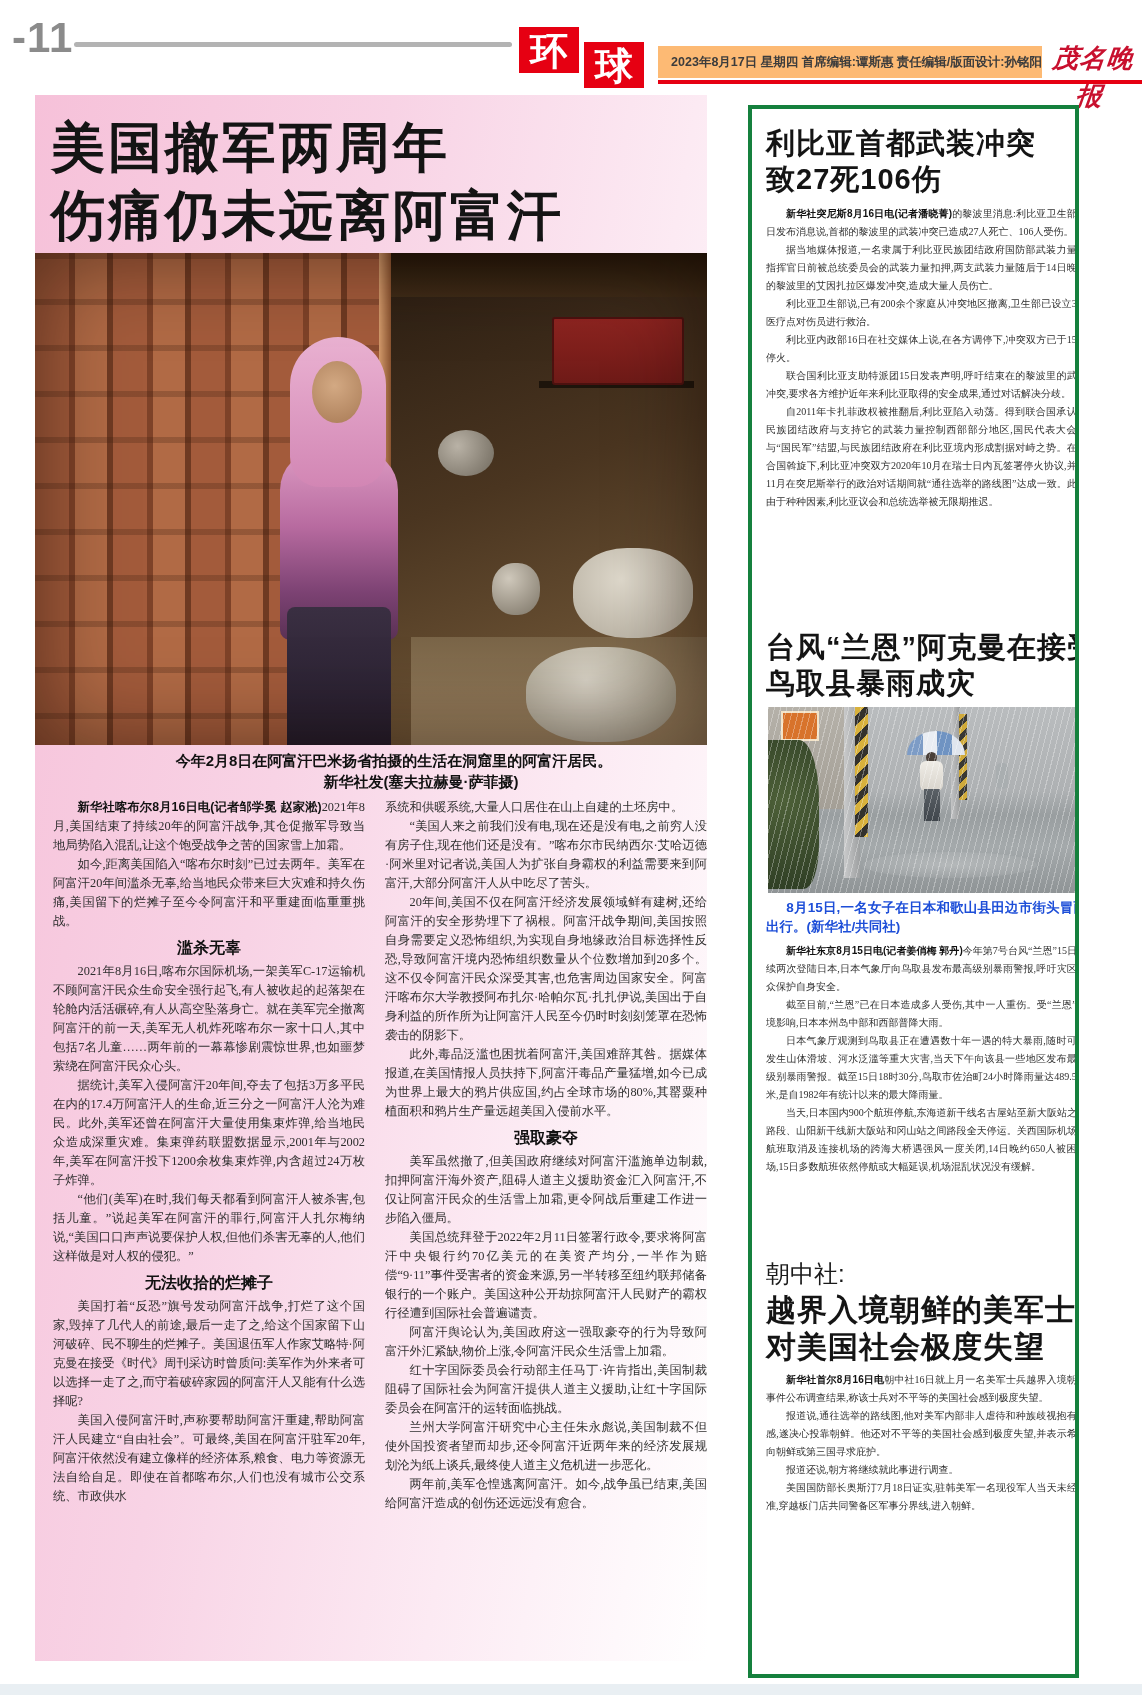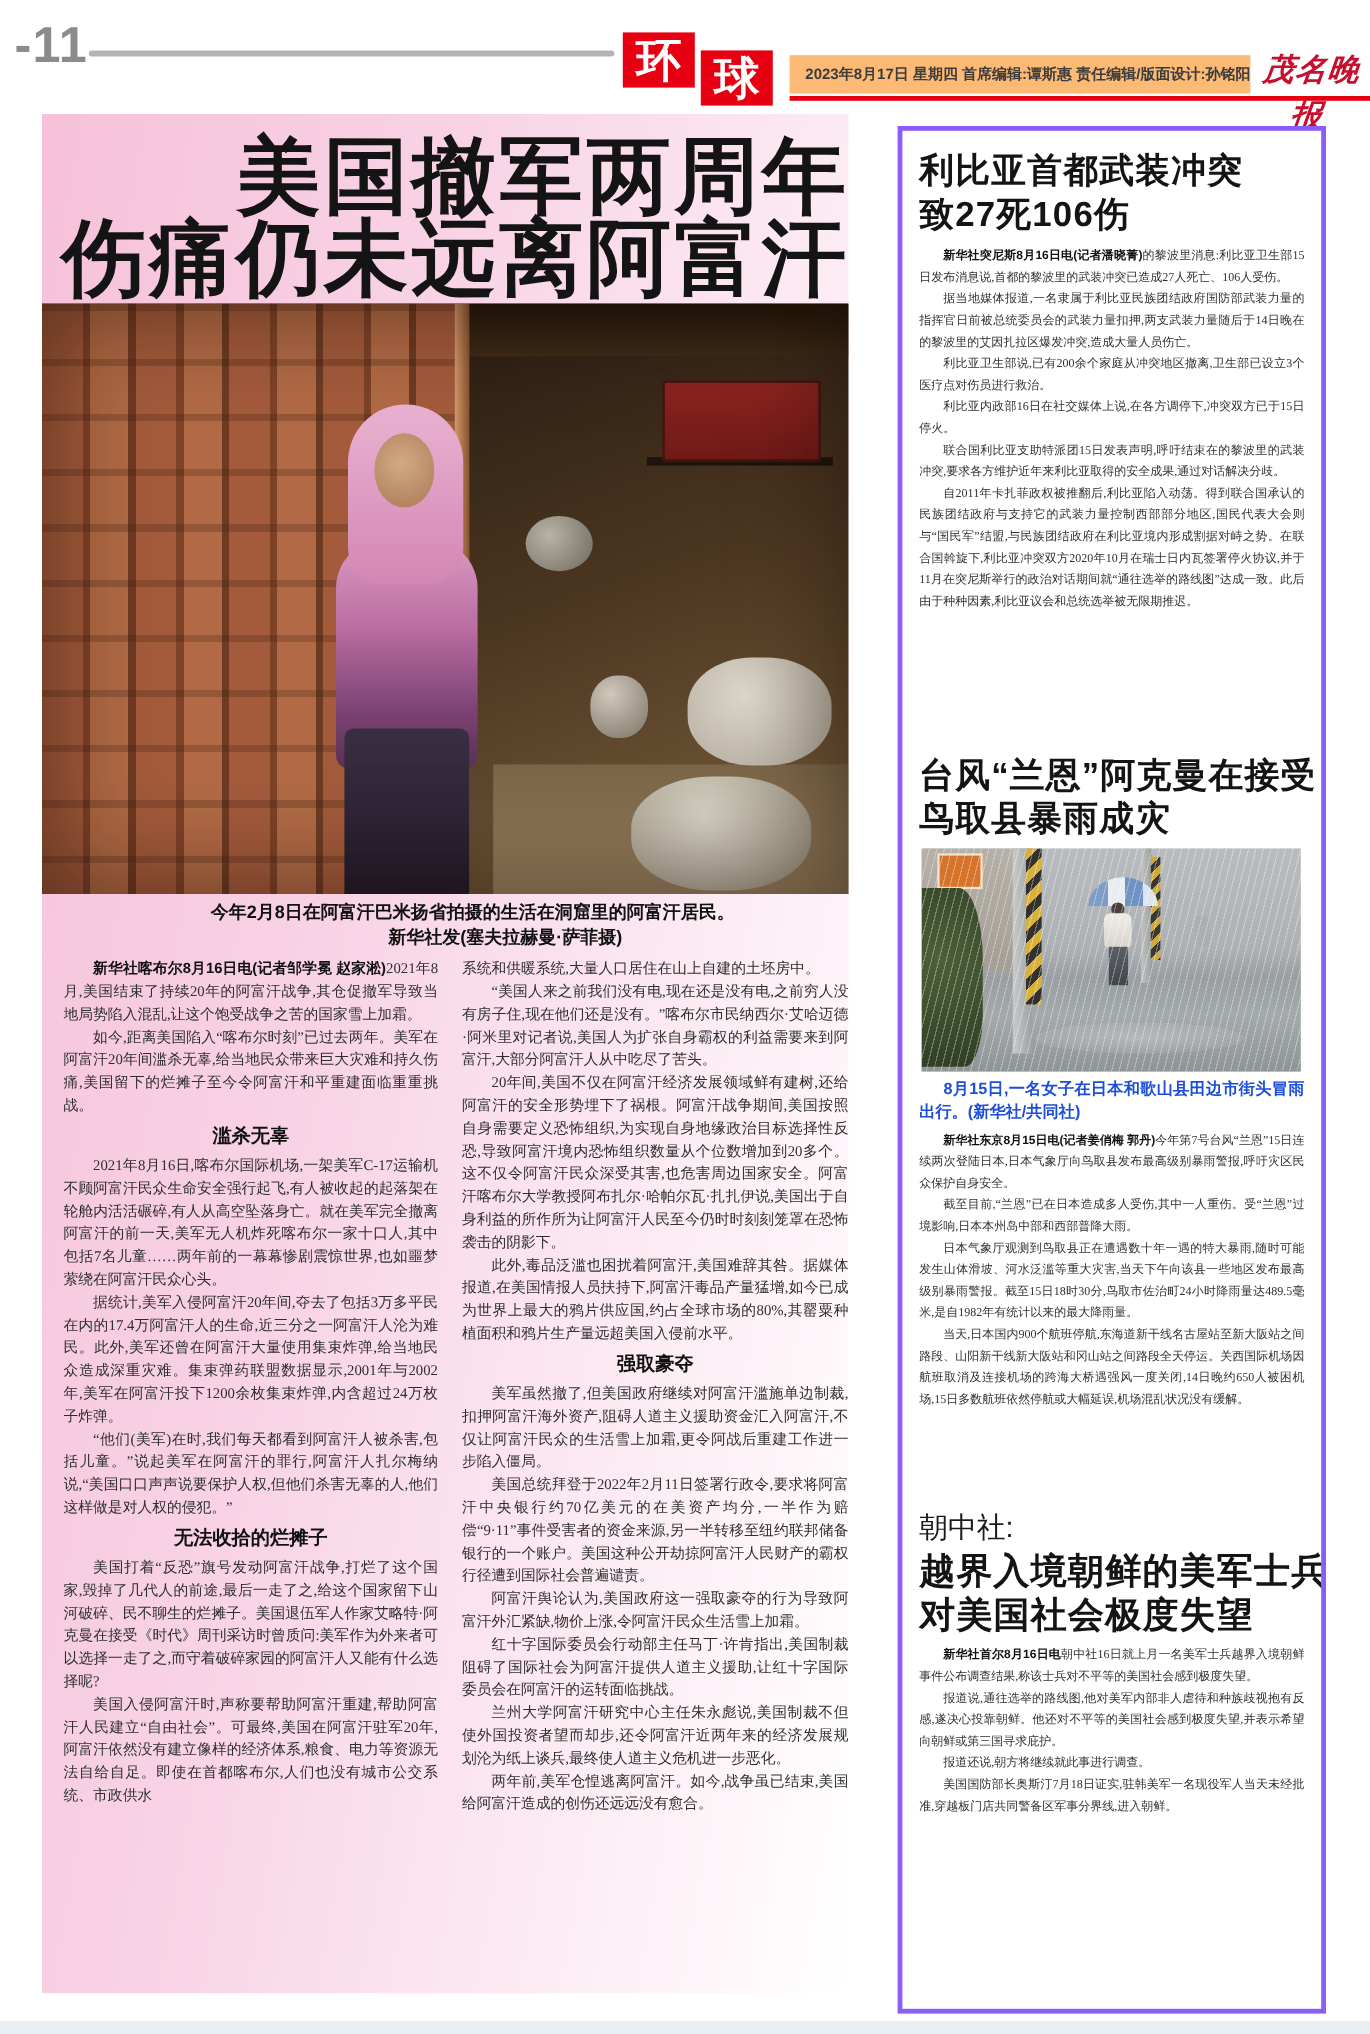--- a/index.html
+++ b/index.html
@@ -28,7 +28,7 @@
   .feature{left:35px;top:95px;width:672px;height:1566px;
            background:linear-gradient(100deg,#f6c1d9 0%,#f8d3e5 38%,#fceaf3 70%,#ffffff 100%);}
   .fh{left:16px;top:18px;font-family:"Liberation Sans",sans-serif;font-weight:bold;
-      font-size:70px;line-height:68px;color:#141414;letter-spacing:3px;white-space:nowrap;text-align:right;}
+      font-size:54px;line-height:68px;color:#141414;letter-spacing:3px;white-space:nowrap;}
 
   .photo-af{left:0;top:158px;width:672px;height:492px;background:#35261a;overflow:hidden;}
   .af-door{position:absolute;left:0;top:0;width:53%;height:100%;

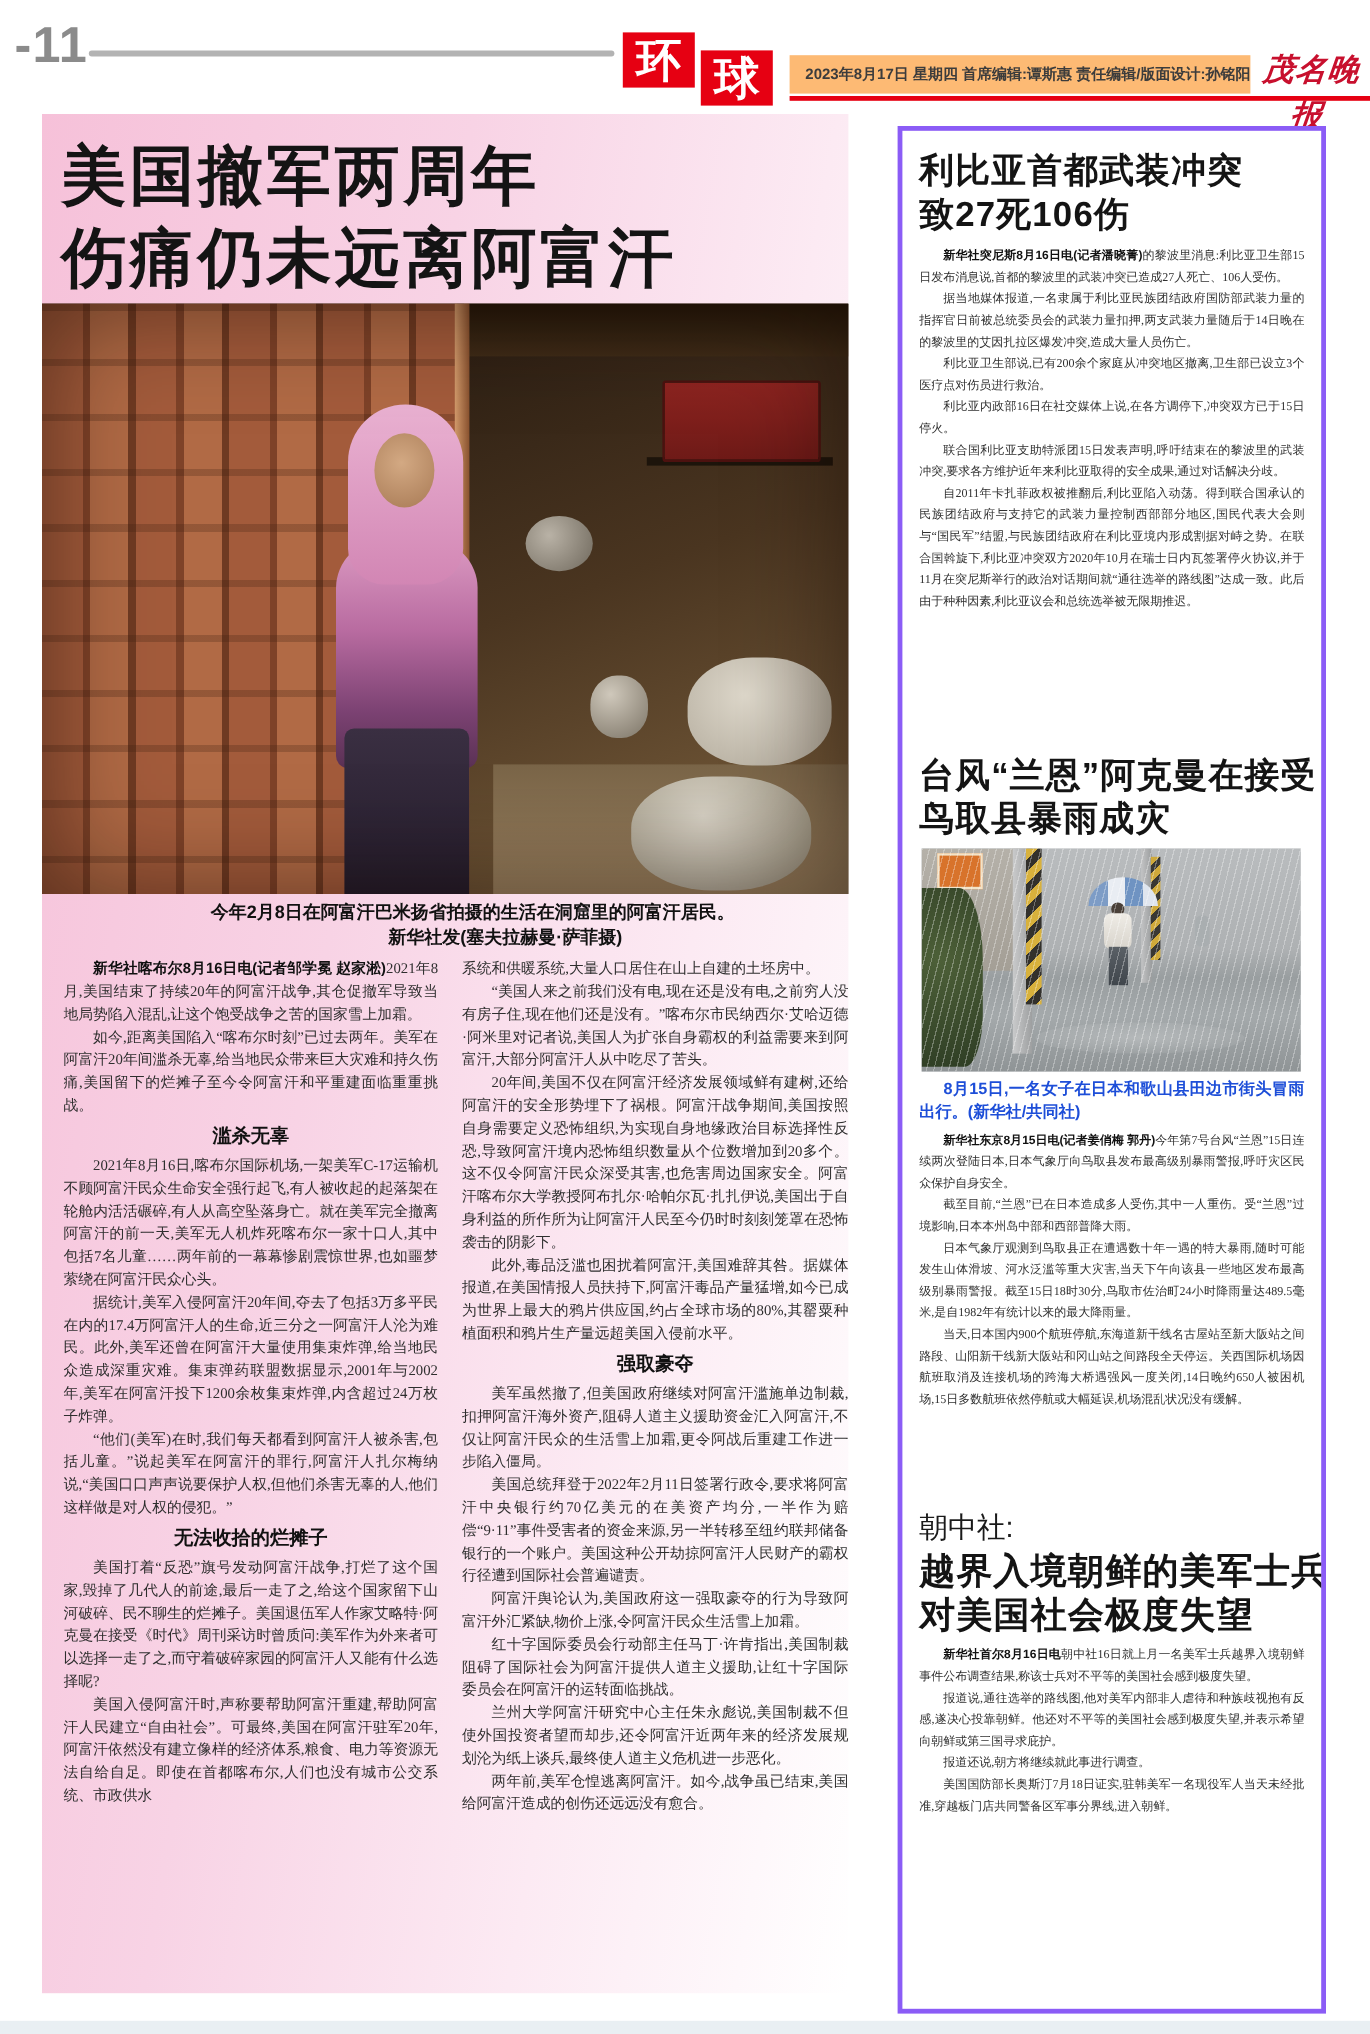--- a/index.html
+++ b/index.html
@@ -81,7 +81,7 @@
        color:#111;text-align:center;text-indent:0 !important;margin:7px 0 5px !important;}
 
   
-  .rightbox{left:748px;top:105px;width:357px;height:1573px;border:4px solid #8b5cf6;
+  .rightbox{left:748px;top:105px;width:331px;height:1573px;border:4px solid #15803d;
             box-sizing:border-box;background:#fff;overflow:hidden;}
   .rb-inner{position:absolute;left:14px;top:0;width:321px;height:1565px;}
   .rart{position:absolute;left:0;width:321px;}

